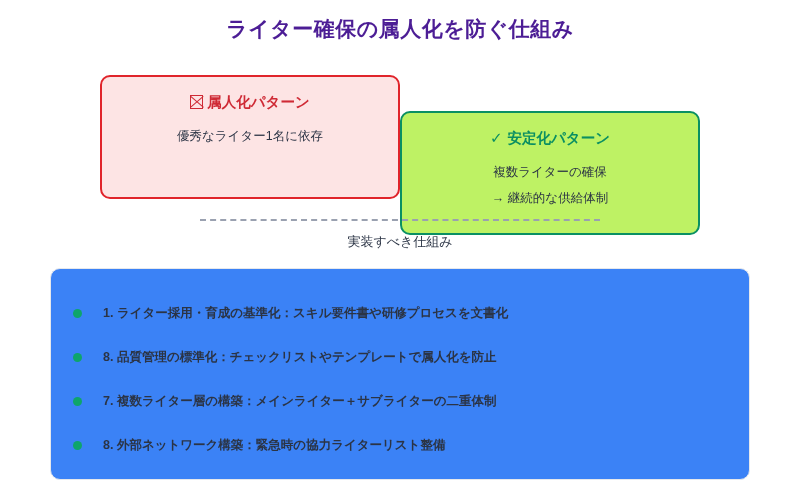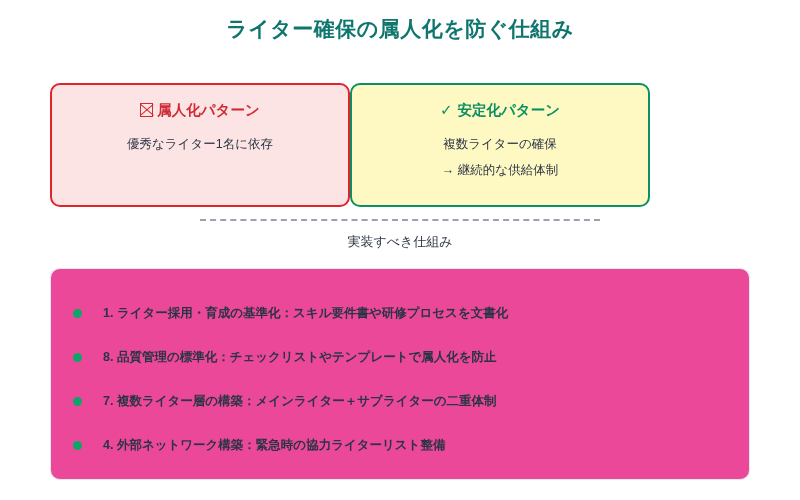--- a/index.html
+++ b/index.html
@@ -34,7 +34,7 @@
     font-size: 21px;
     font-weight: bold;
     letter-spacing: 0.5px;
-    color: #0f766e;
+    color: #4c1d95;
     line-height: 30px;
   }
 

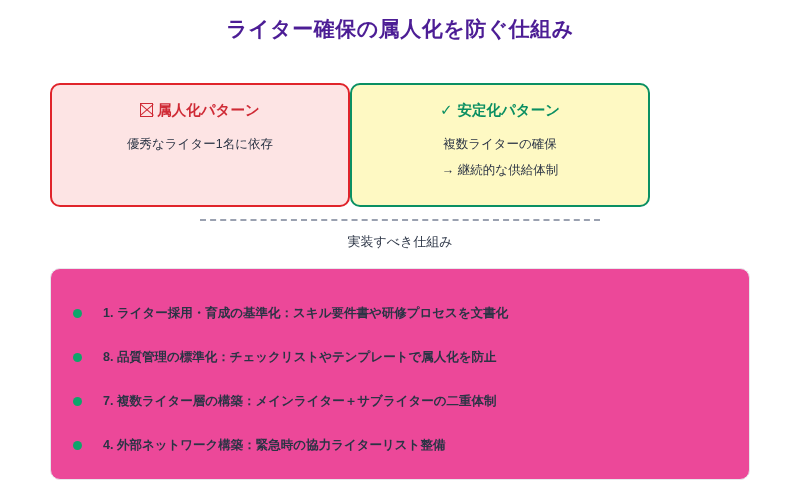--- a/index.html
+++ b/index.html
@@ -41,12 +41,12 @@
   
   .cards {
     position: absolute;
-    top: 83px;
+    top: 75px;
     left: 50px;
     width: 700px;
     height: 124px;
     display: flex;
-    justify-content: flex-start;
+    justify-content: center;
   }
   .card {
     box-sizing: border-box;

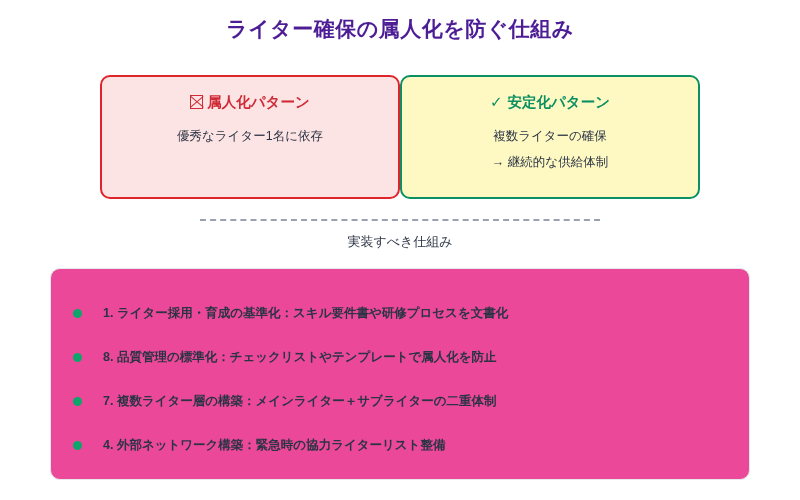--- a/index.html
+++ b/index.html
@@ -63,8 +63,9 @@
     border-color: #e0242b;
   }
   .card.good {
-    background: #fef9c3;
+    background: #bef264;
     border-color: #0a9063;
+    margin-top: 36px;
   }
   .card-head {
     font-size: 14.5px;

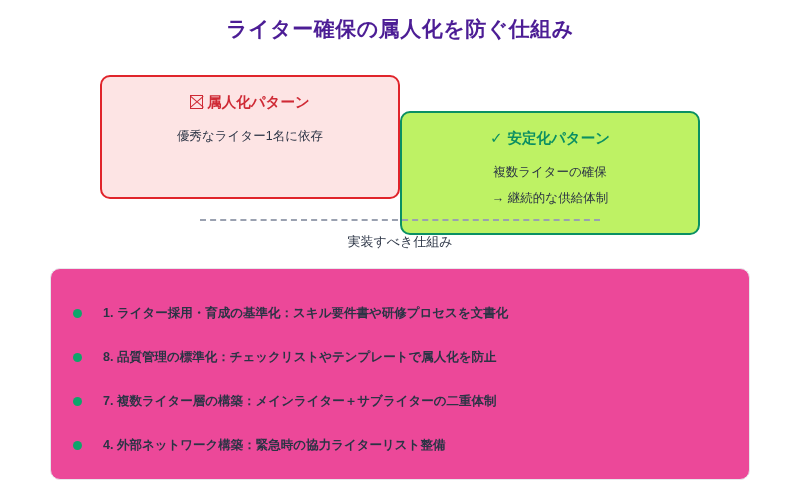--- a/index.html
+++ b/index.html
@@ -143,7 +143,7 @@
     width: 700px;
     height: 212px;
     box-sizing: border-box;
-    background: #ec4899;
+    background: #3b82f6;
     border: 1px solid #e6e8ec;
     border-radius: 10px;
     padding: 22px 16px 0 0;

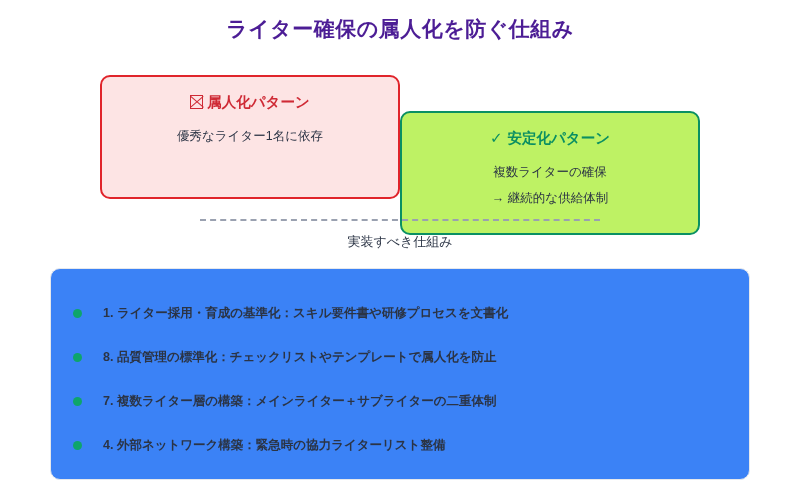--- a/index.html
+++ b/index.html
@@ -217,7 +217,7 @@
 
     <div class="measure">
       <span class="bullet"></span>
-      <span class="measure-text">4. 外部ネットワーク構築：緊急時の協力ライターリスト整備</span>
+      <span class="measure-text">8. 外部ネットワーク構築：緊急時の協力ライターリスト整備</span>
     </div>
 
   </div>

